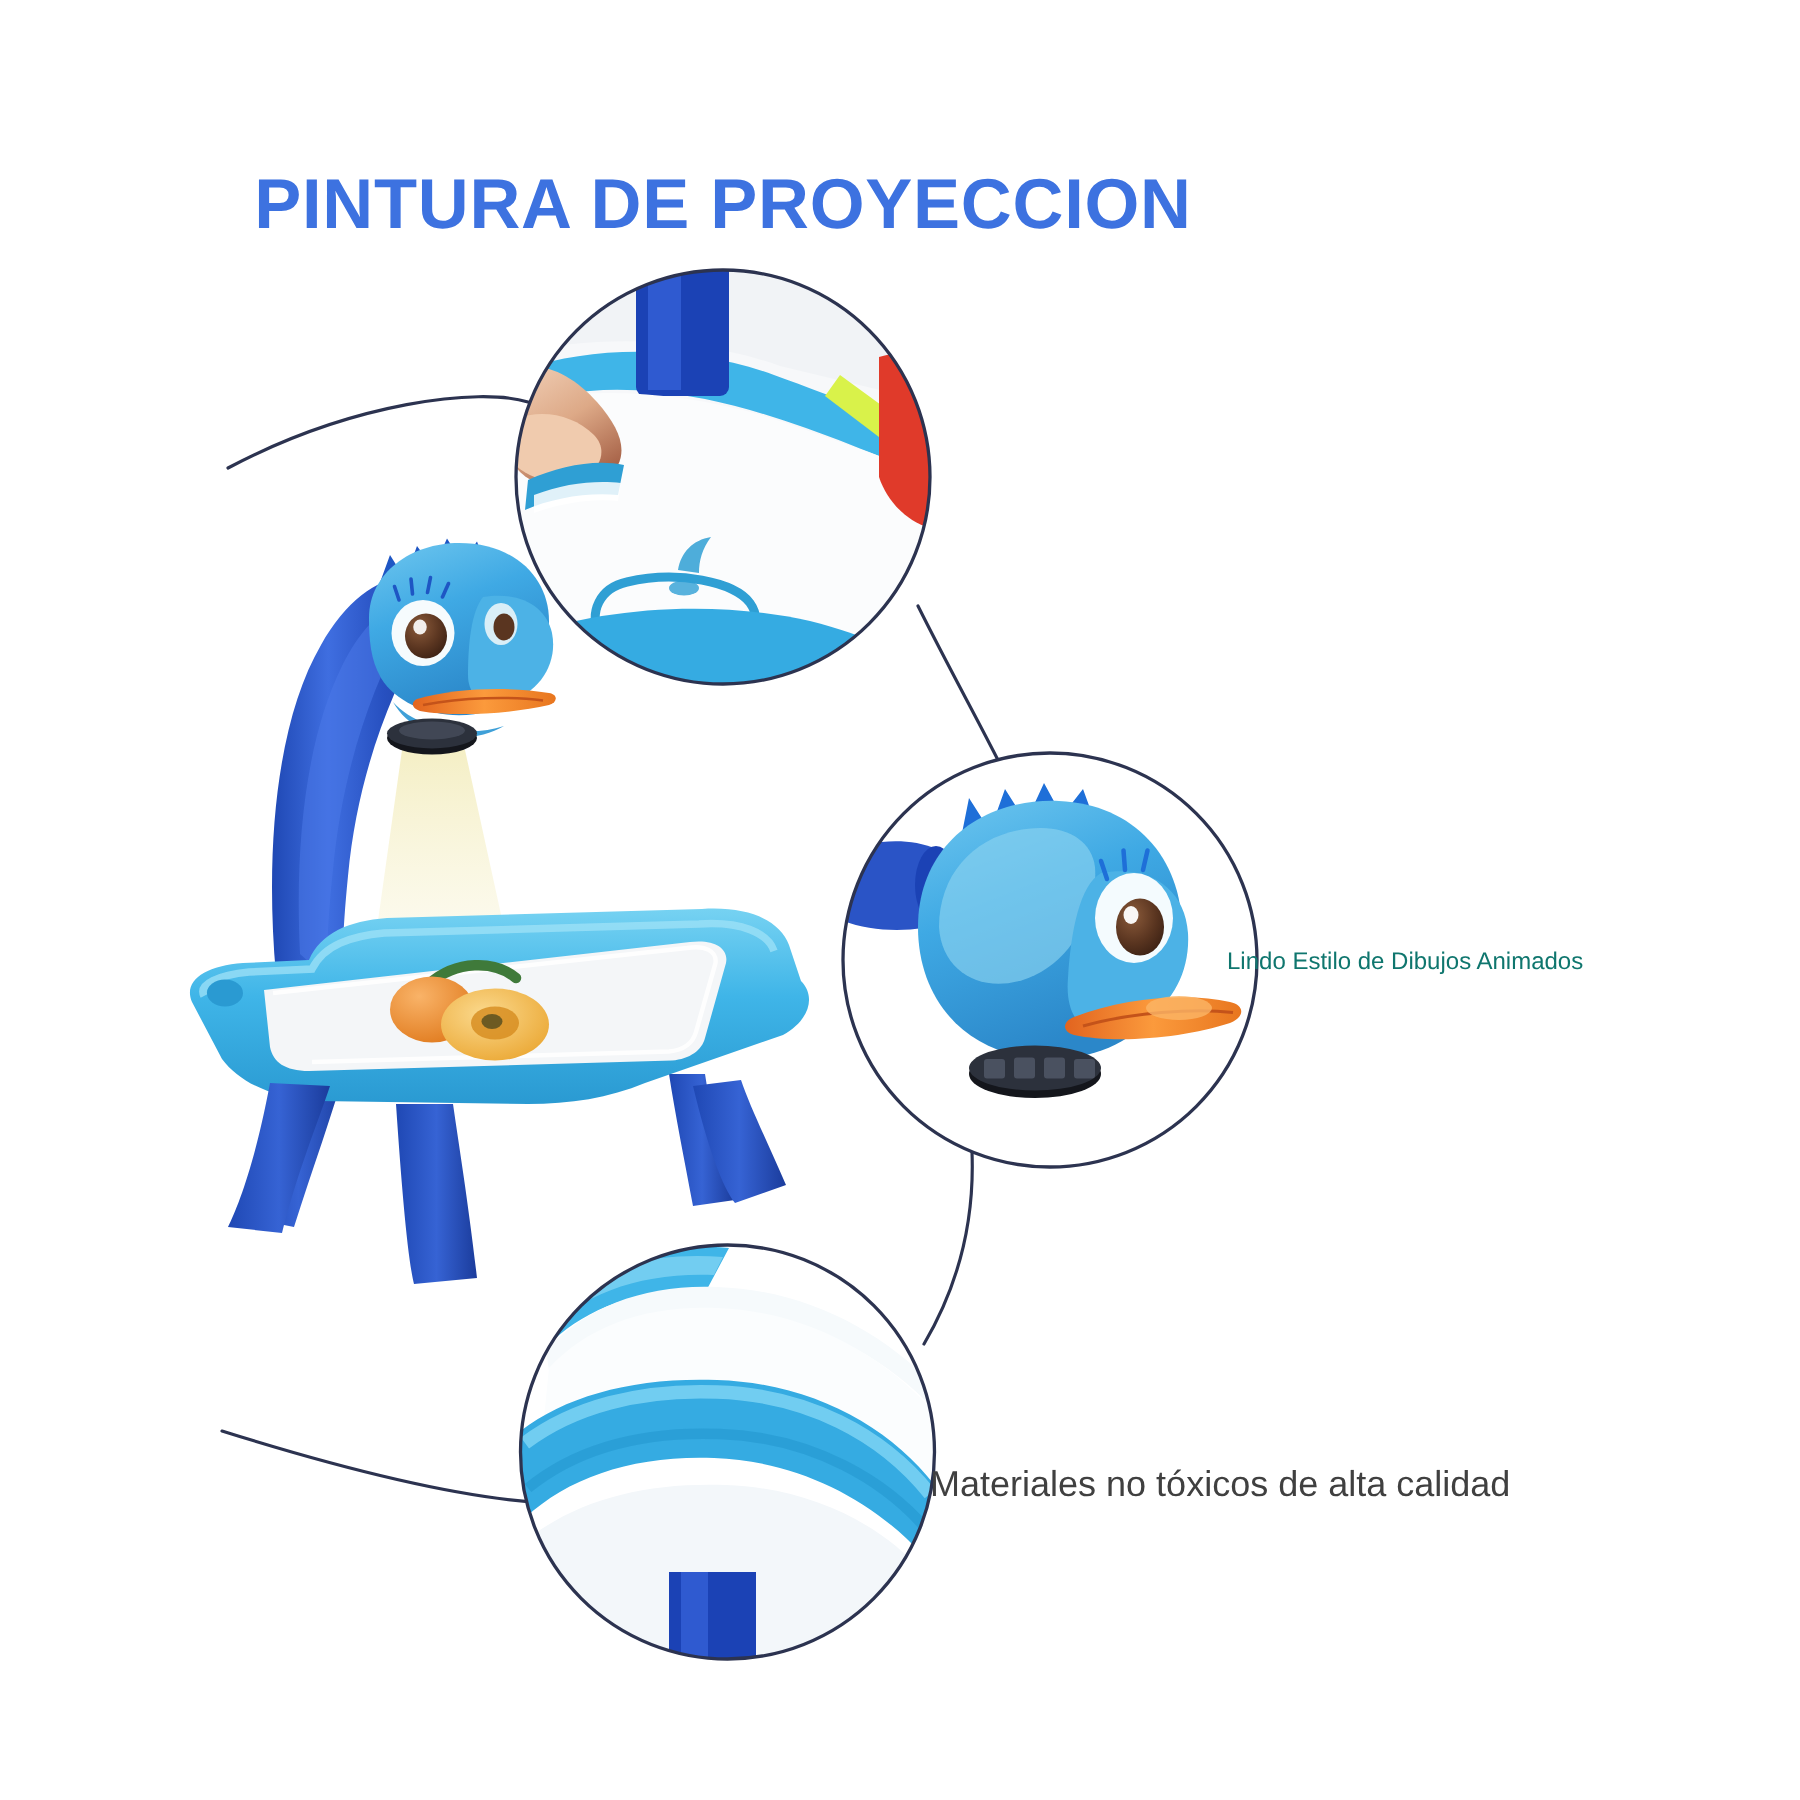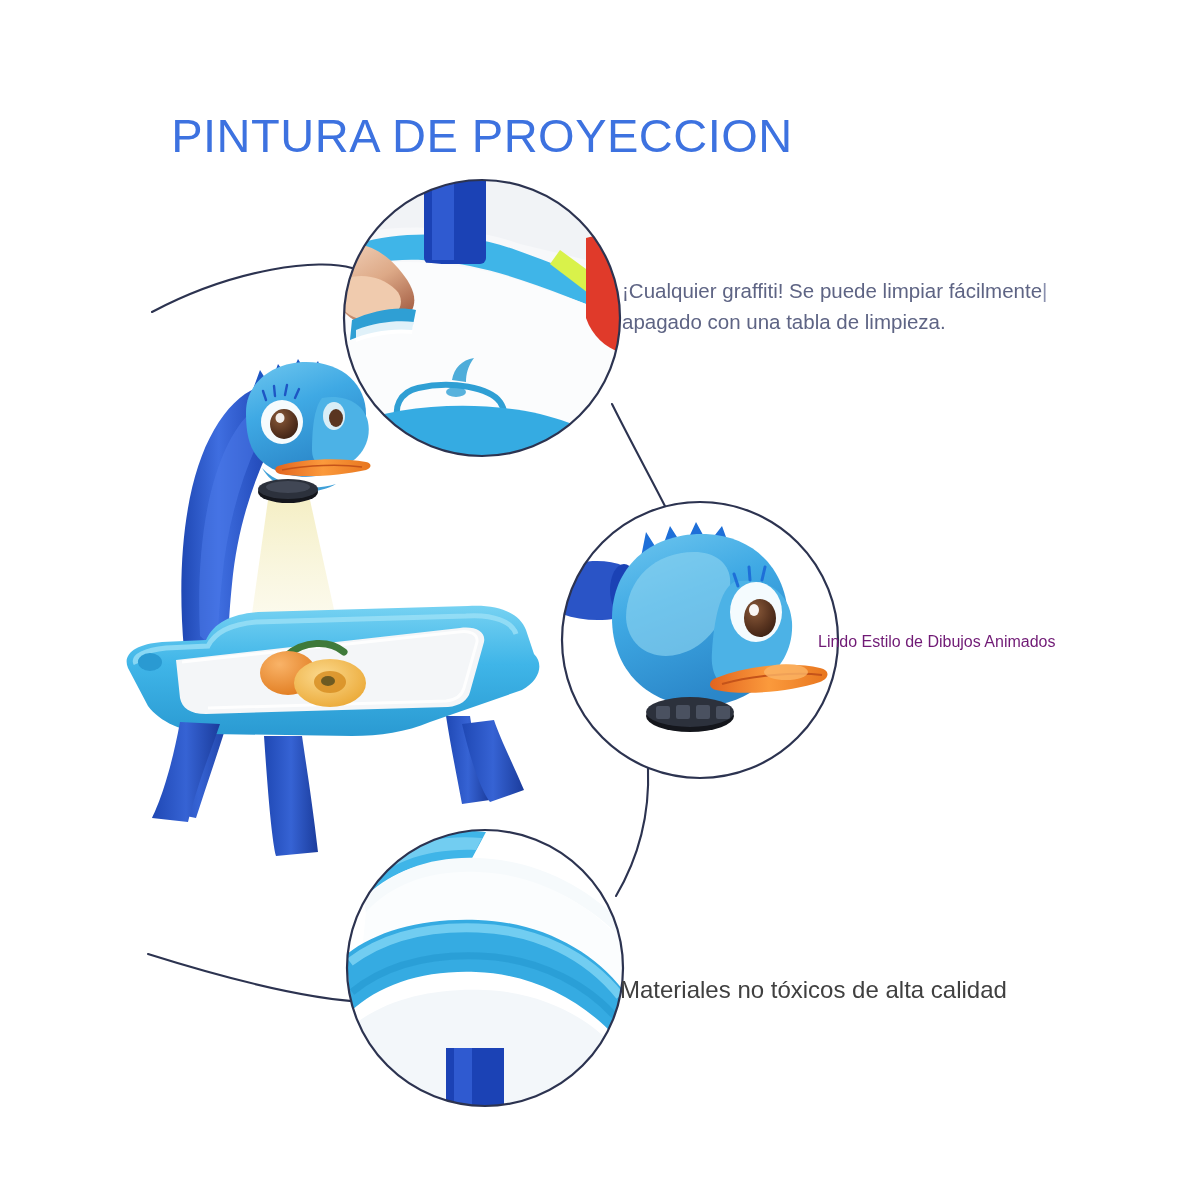--- a/index.html
+++ b/index.html
@@ -13,7 +13,7 @@
   
   .title{
     position:absolute;left:0;top:108px;width:964px;text-align:center;
-    font-size:47px;letter-spacing:.5px;color:#3d72e0;font-weight:400;
+    font-size:47px;letter-spacing:.5px;color:#3d72e0;font-weight:700;
     white-space:nowrap;
   }
 

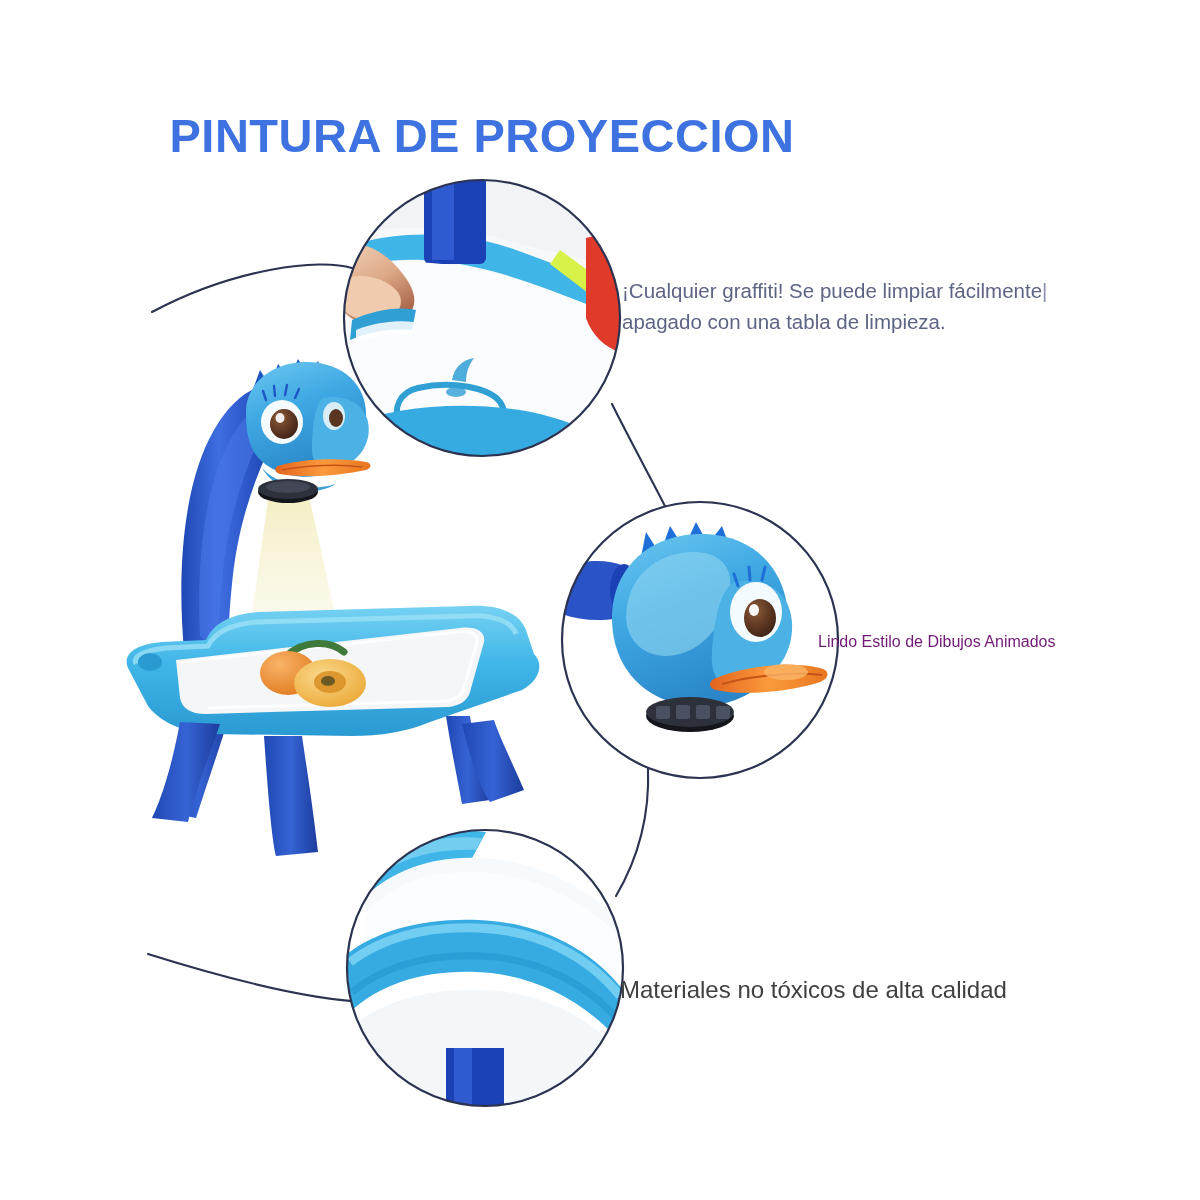--- a/index.html
+++ b/index.html
@@ -304,10 +304,6 @@
     </g>
   </svg>
 
-  <div class="cap cap-1">
-    <span>¡Cualquier graffiti! Se puede limpiar fácilmente</span><span class="bar">|</span>
-    <span class="l2">apagado con una tabla de limpieza.</span>
-  </div>
 
   <div class="cap cap-2">Lindo Estilo de Dibujos Animados</div>
 

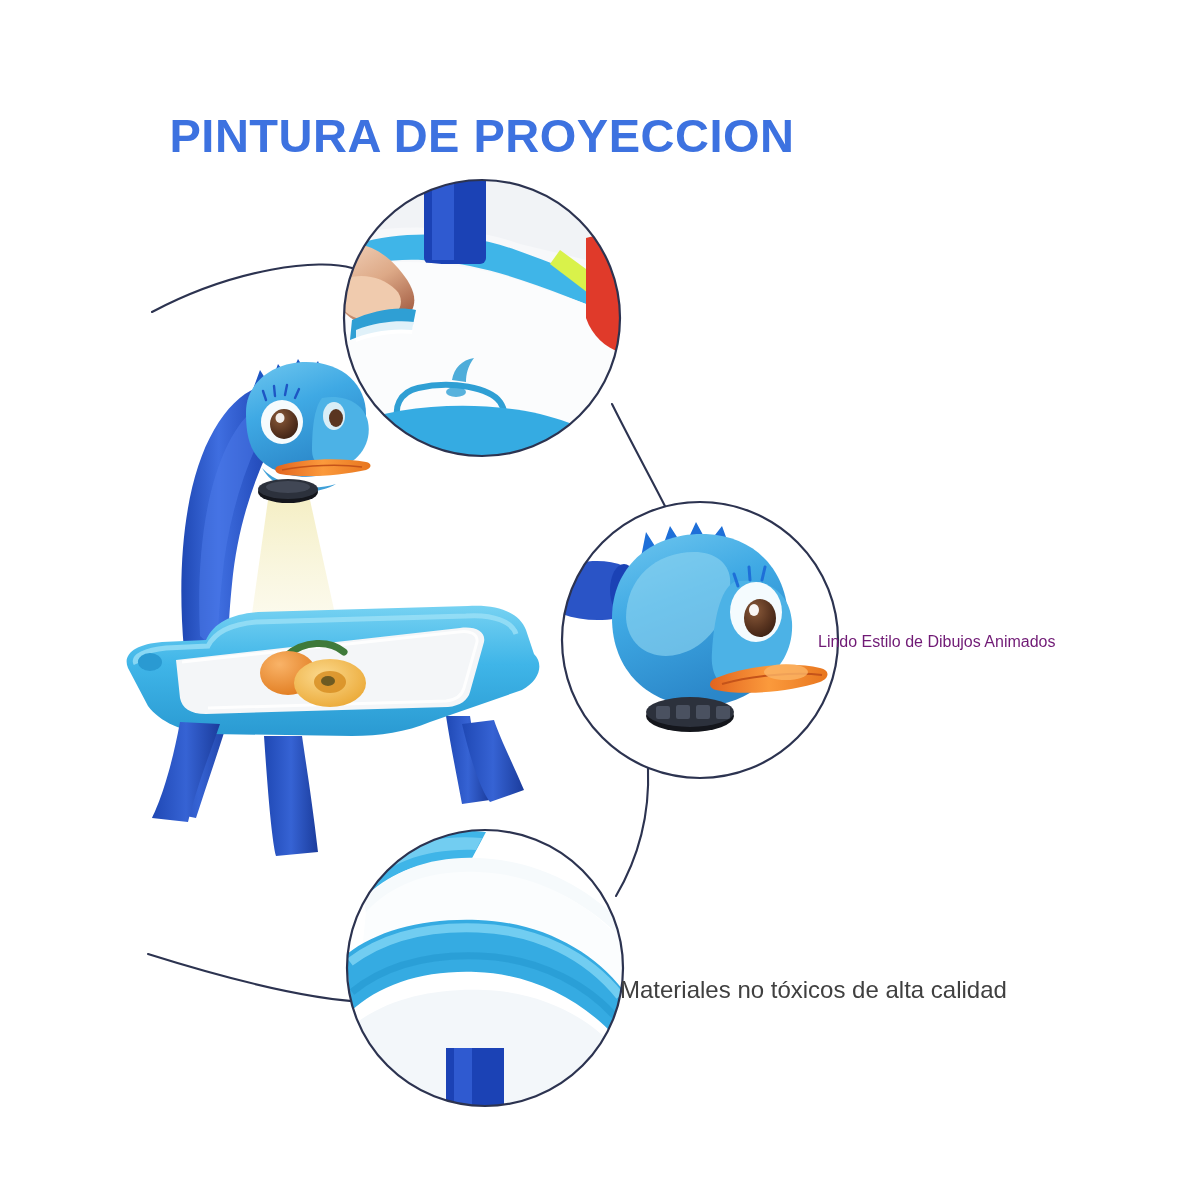--- a/index.html
+++ b/index.html
@@ -25,7 +25,7 @@
   .cap-1{left:622px;top:277px;font-size:20.5px;}
   .cap-1 .l2{display:block;margin-top:4px;}
   .cap-1 .bar{color:#8a90ae;}
-  .cap-2{left:818px;top:631px;font-size:16px;color:#701a75;}
+  .cap-2{left:818px;top:631px;font-size:16px;color:#0f766e;}
   .cap-3{left:620px;top:974px;font-size:24px;color:#404040;}
 </style>
 </head>

